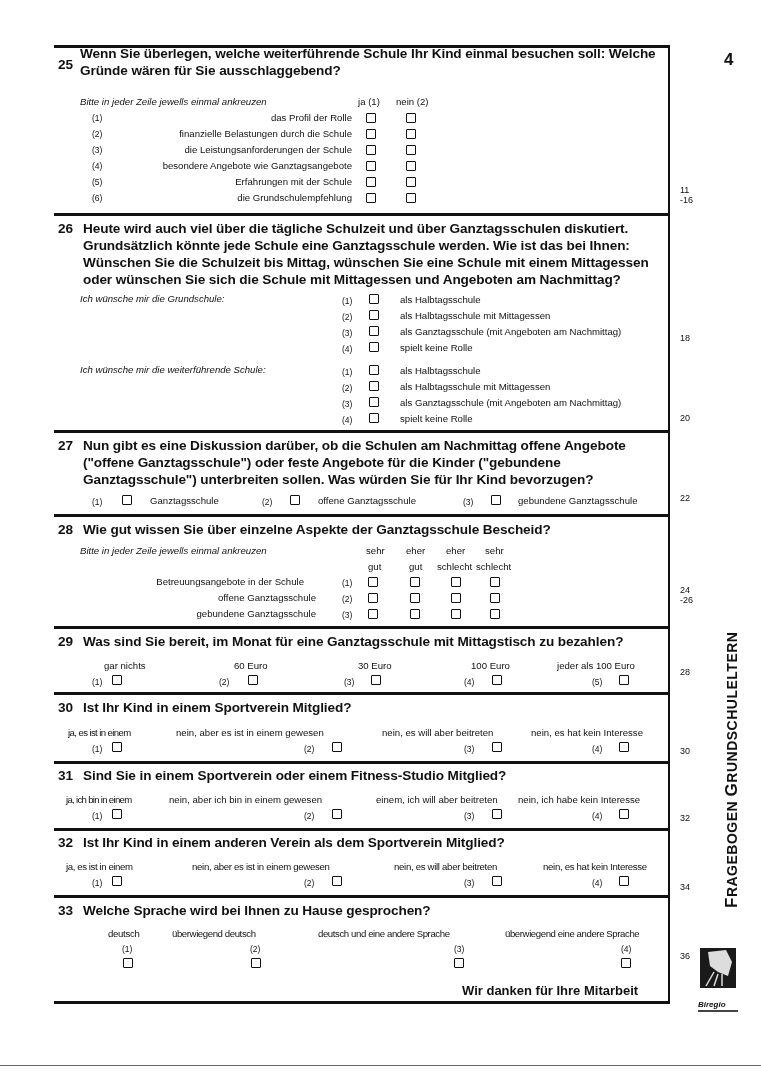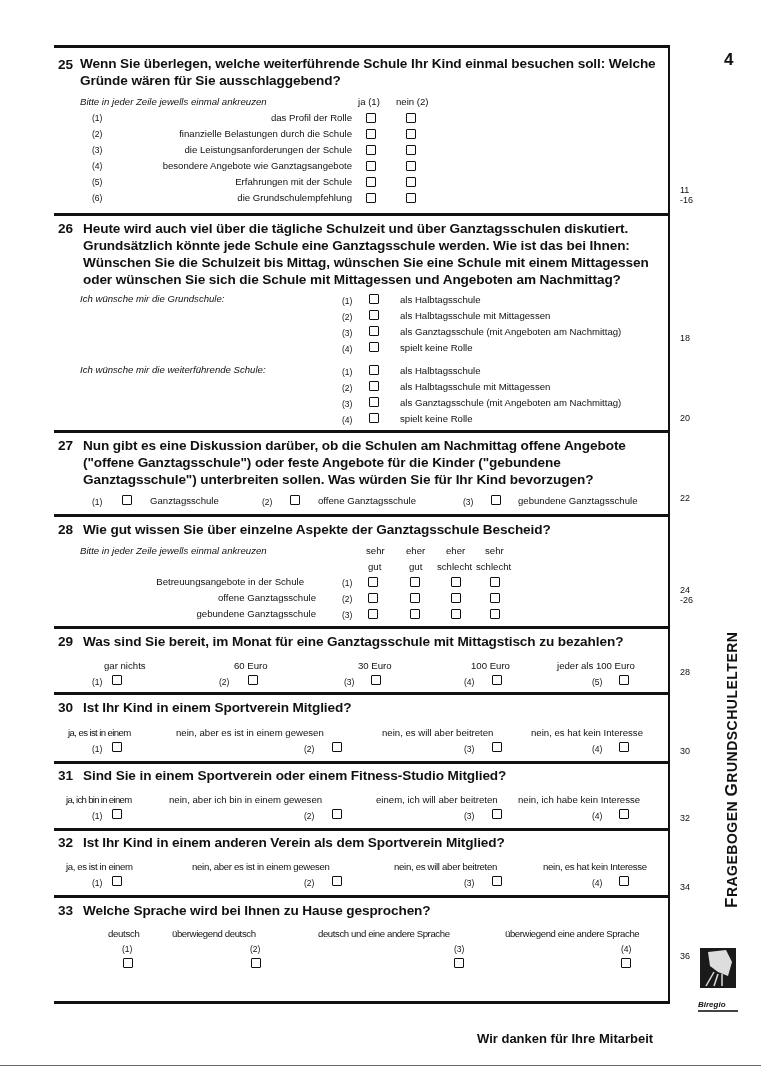--- a/index.html
+++ b/index.html
@@ -83,7 +83,7 @@
 <div class="bottom-line"></div>
 
 <div class="q-num" style="left:58px;top:56px">25</div>
-<div class="q-title" style="left:80px;top:55px;width:580px">Wenn Sie überlegen, welche weiterführende Schule Ihr Kind einmal besuchen soll: Welche Gründe wären für Sie ausschlaggebend?</div>
+<div class="q-title" style="left:80px;top:45px;width:580px">Wenn Sie überlegen, welche weiterführende Schule Ihr Kind einmal besuchen soll: Welche Gründe wären für Sie ausschlaggebend?</div>
 <div class="small italic" style="left:80px;top:96px">Bitte in jeder Zeile jewells einmal ankreuzen</div>
 <div class="small" style="left:358px;top:96px">ja (1)</div>
 <div class="small" style="left:396px;top:96px">nein (2)</div>

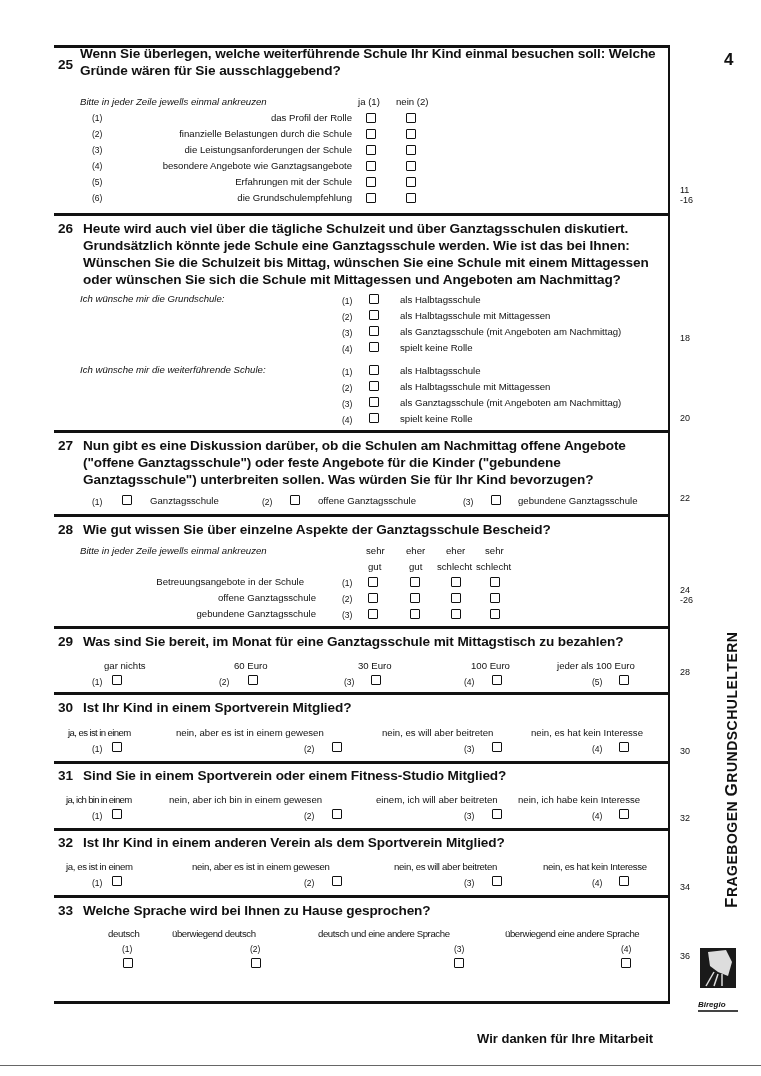--- a/index.html
+++ b/index.html
@@ -35,7 +35,7 @@
   .logo-label { position:absolute; left:698px; top:1000px; font-size:8px; font-style:italic; font-weight:bold; }
   .logo-sub { position:absolute; left:698px; top:1010px; width:40px; height:2px; background:#444; }
   .bottom-line { position:absolute; left:0; top:1065px; width:761px; height:1px; background:#666; }
-  .thanks { position:absolute; left:477px; top:983px; font-weight:bold; font-size:13px;margin-top:48px; }
+  .thanks { position:absolute; left:462px; top:983px; font-weight:bold; font-size:13px; }
 </style>
 </head>
 <body>

